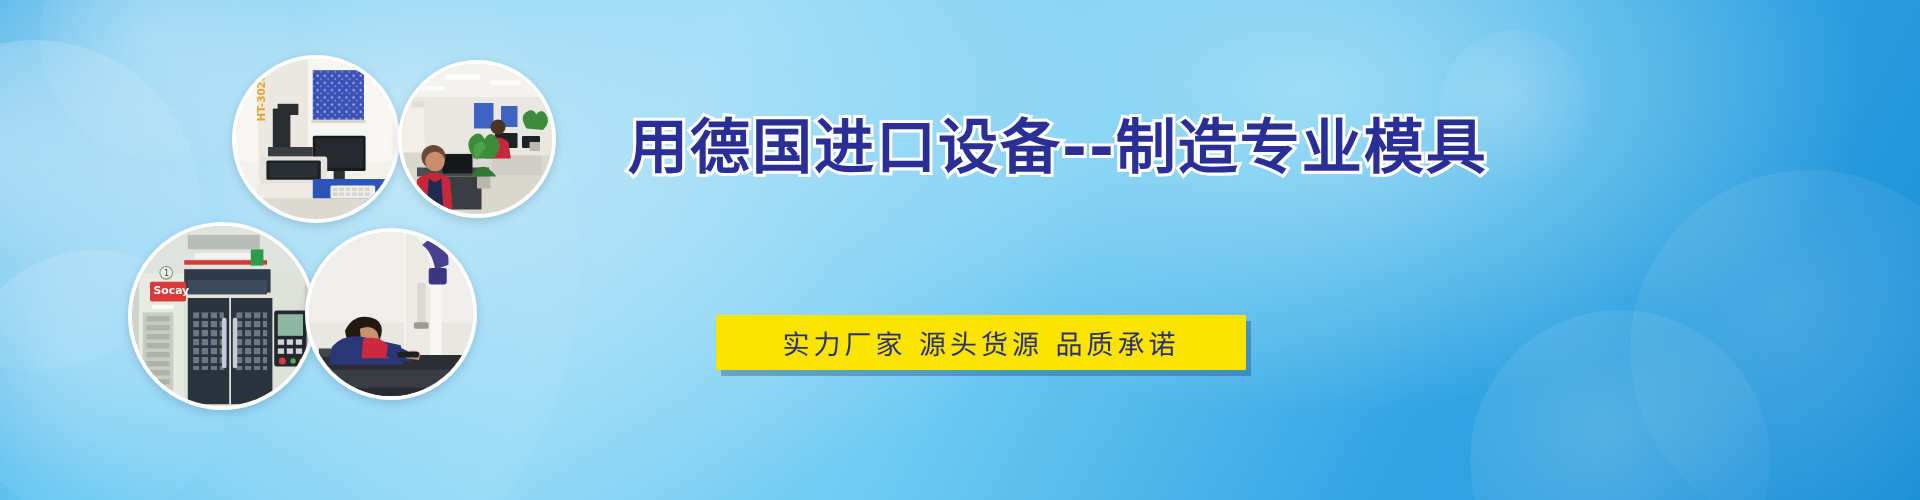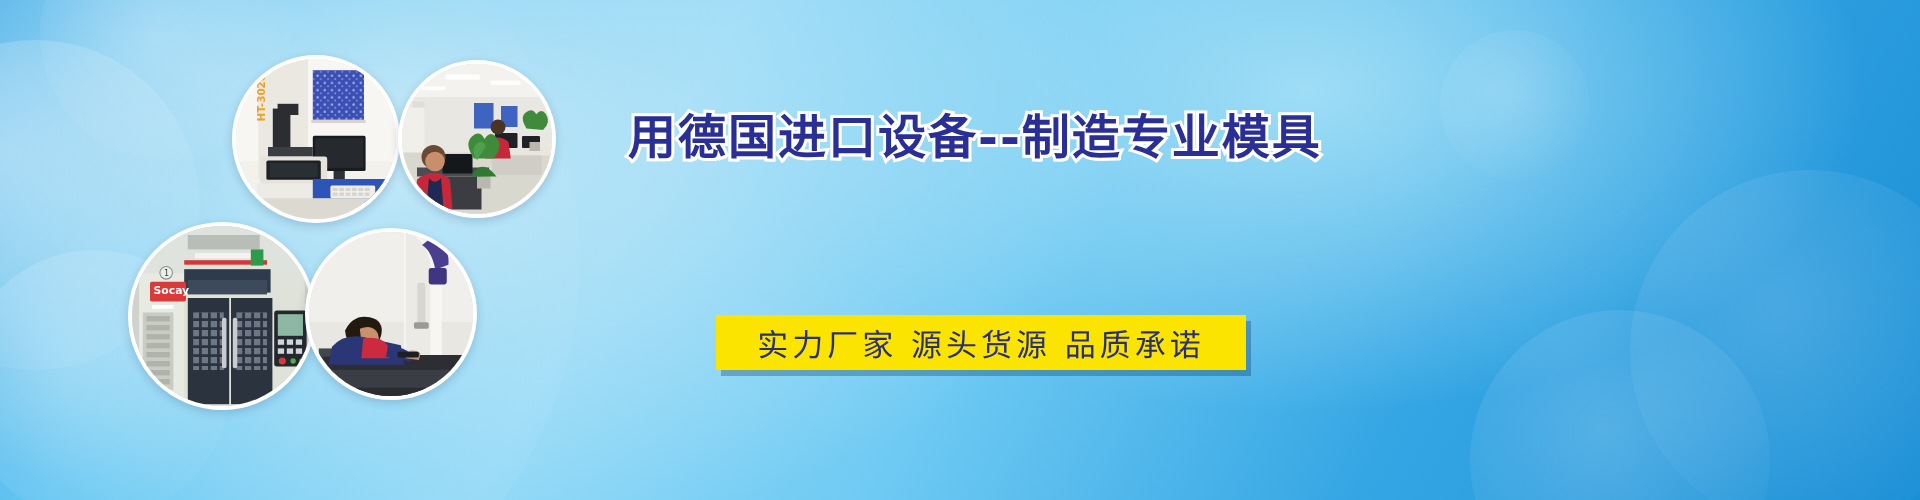--- a/index.html
+++ b/index.html
@@ -61,7 +61,7 @@
     position:absolute;
     font-family:"DejaVu Sans","Liberation Sans",sans-serif;
     font-weight:bold;
-    font-size:48px;
+    font-size:60px;
     letter-spacing:2px;
     color:#2a2f96;
     white-space:nowrap;

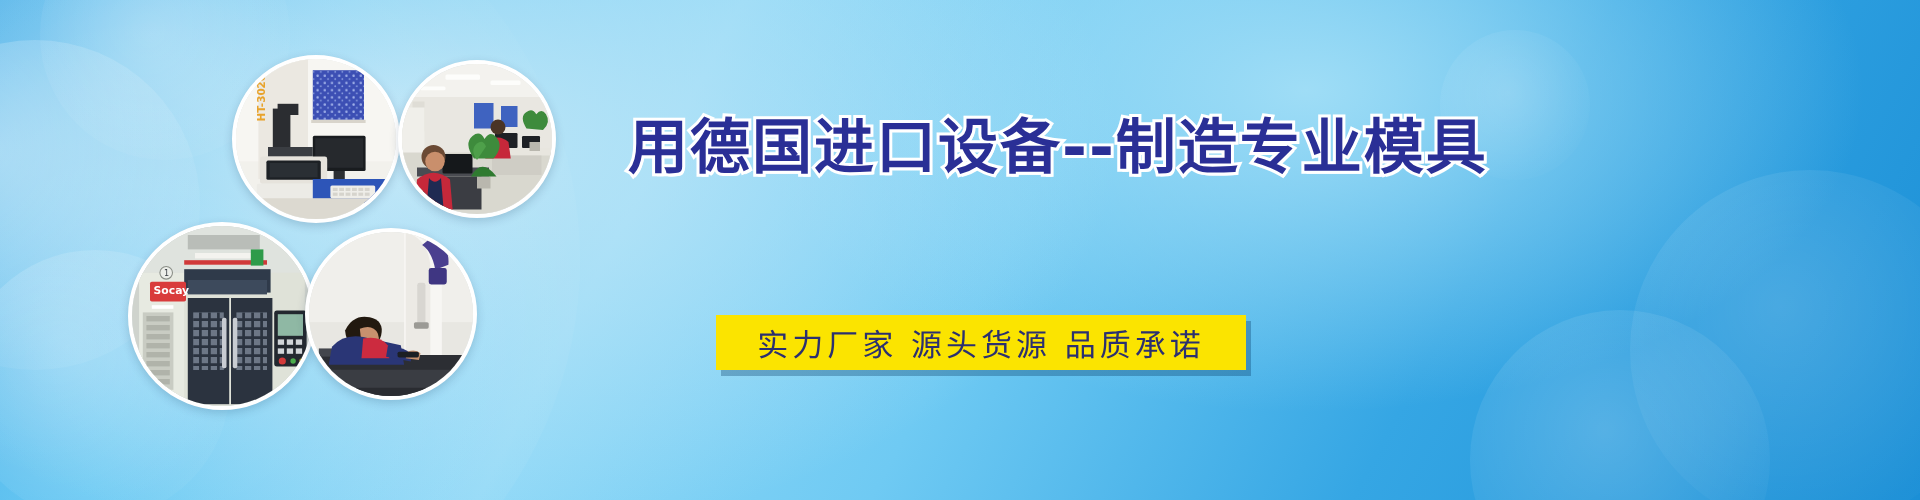--- a/index.html
+++ b/index.html
@@ -84,7 +84,7 @@
   }
   .strip-text{
     font-family:"DejaVu Sans","Liberation Sans",sans-serif;
-    font-size:31px; font-weight:normal;
+    font-size:27px; font-weight:normal;
     color:#2b3070; letter-spacing:4px; white-space:nowrap;
   }
 

